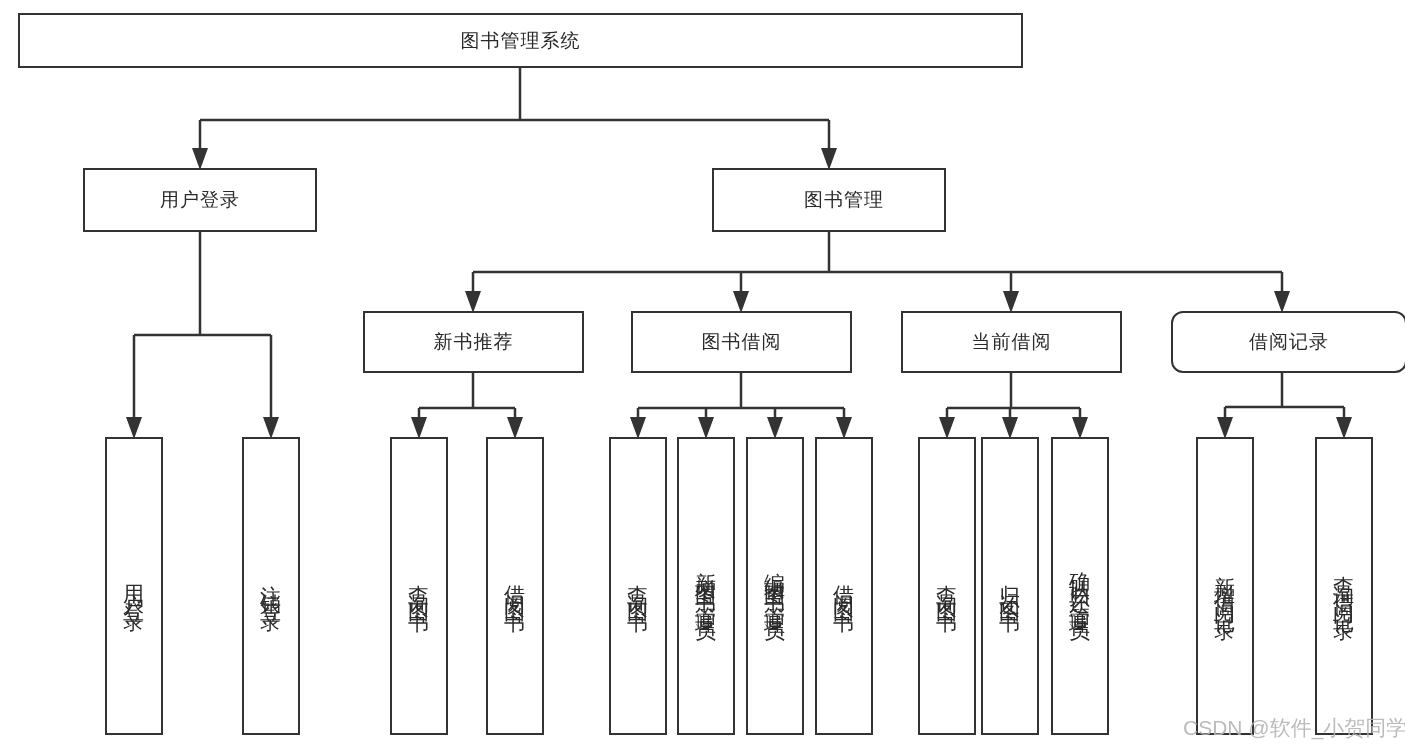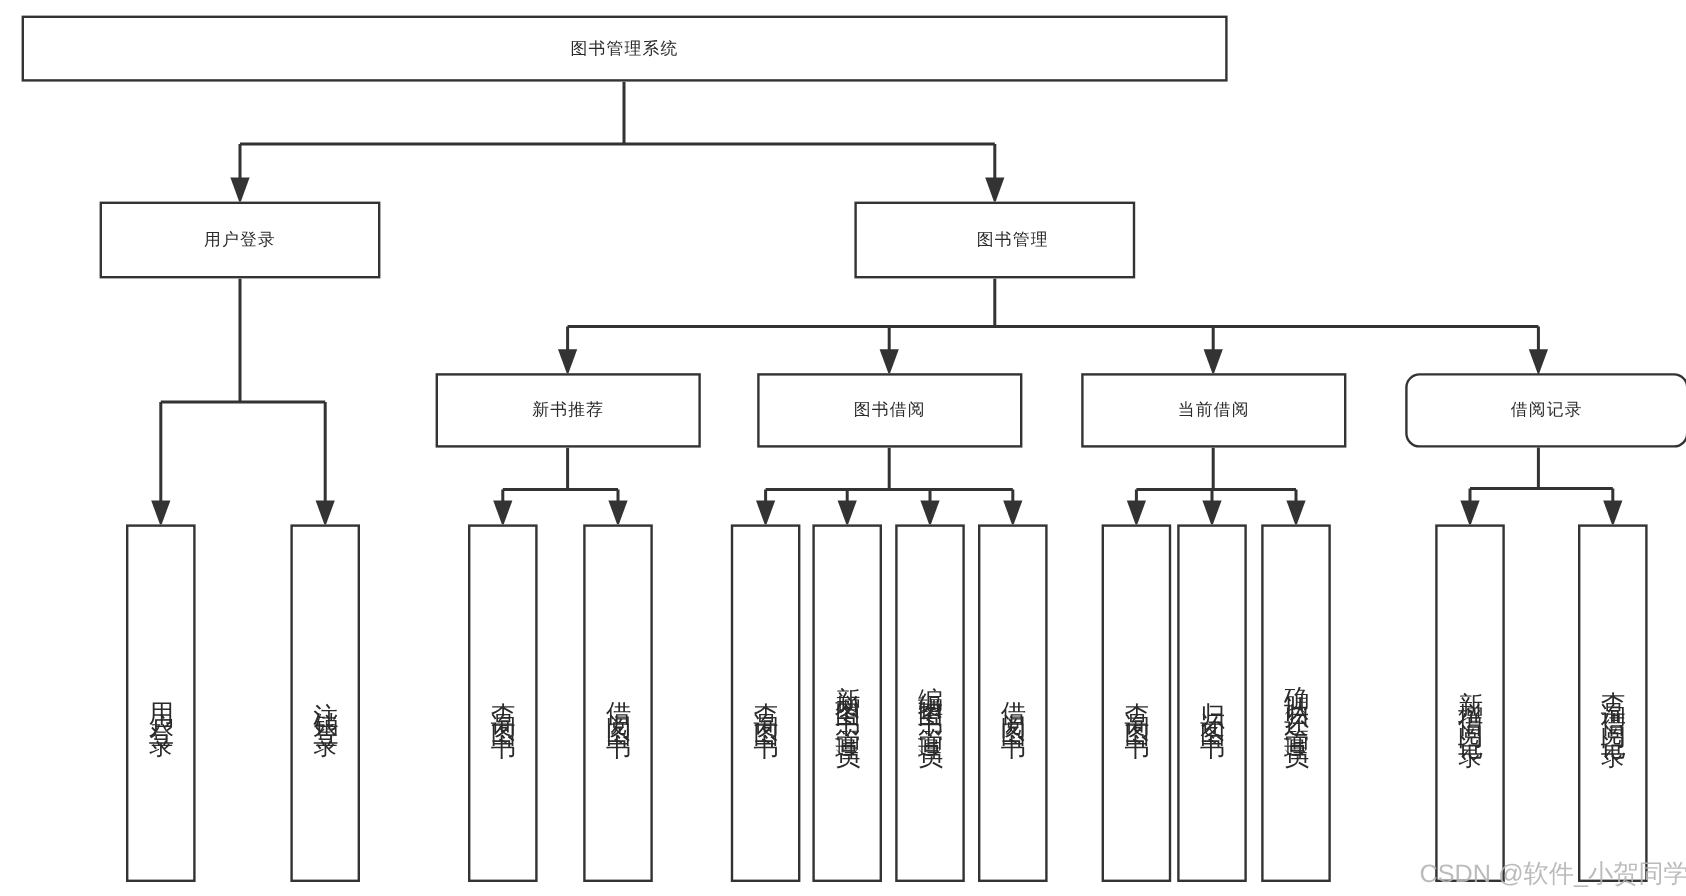--- a/index.html
+++ b/index.html
@@ -34,7 +34,7 @@
     color: #2a2a2a;
   }
   .hbox {
-    font-size: 14px;
+    font-size: 19px;
     letter-spacing: 1px;
     text-align: center;
   }

